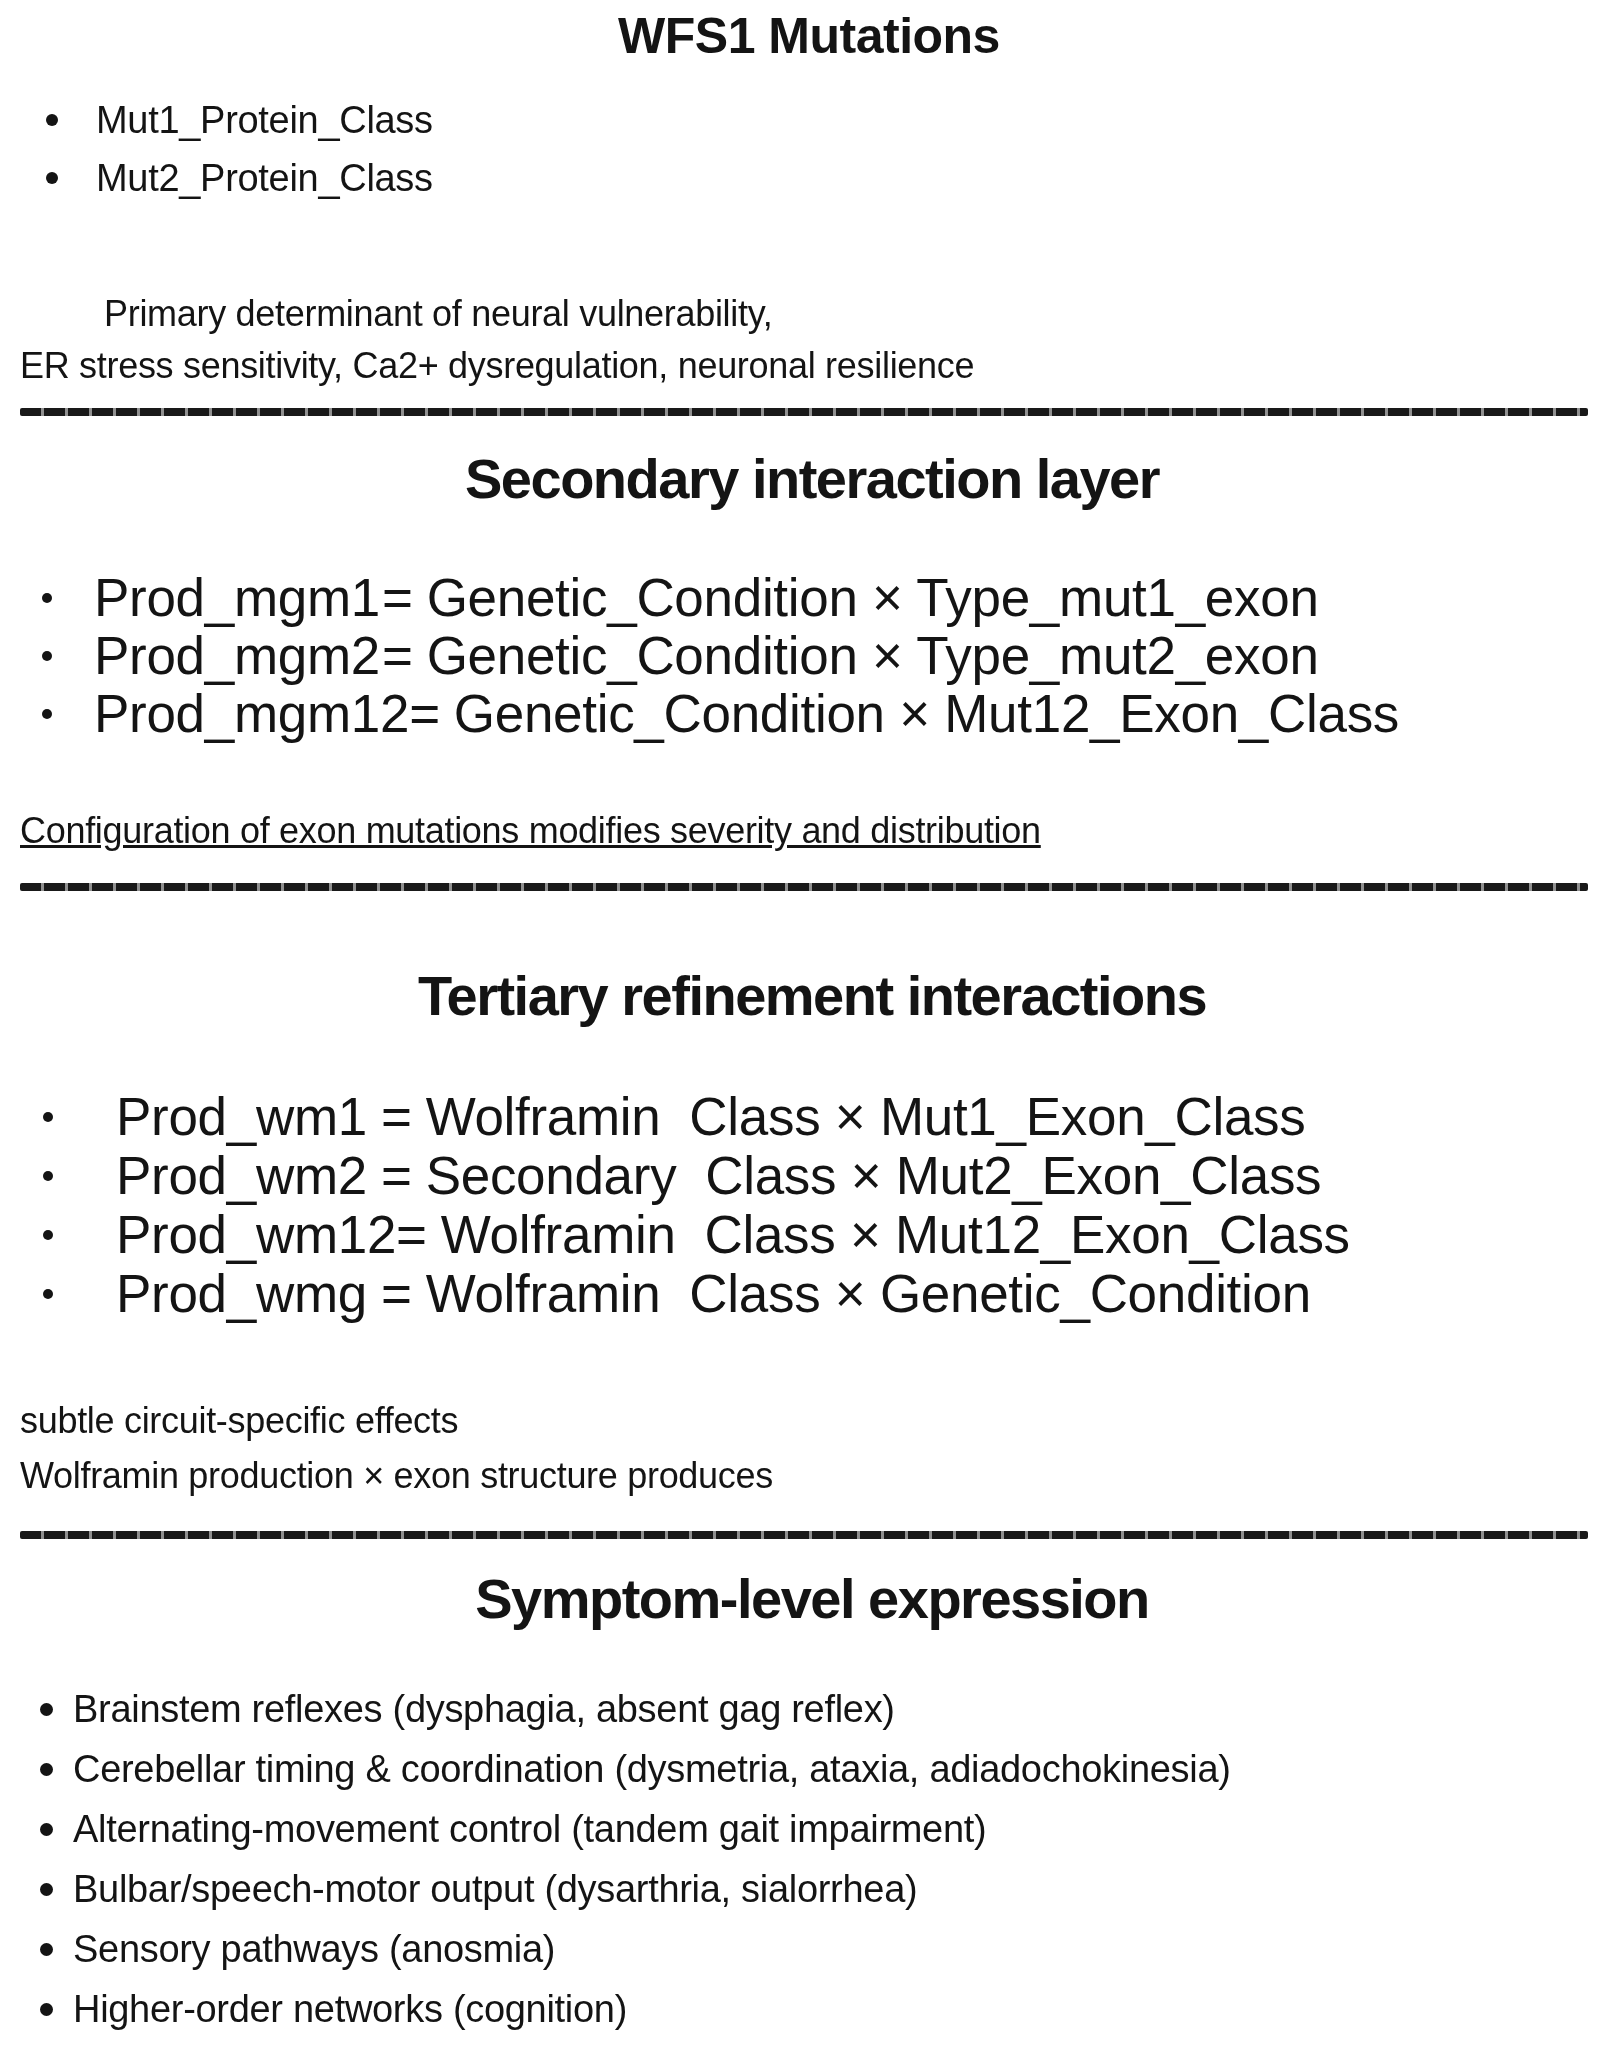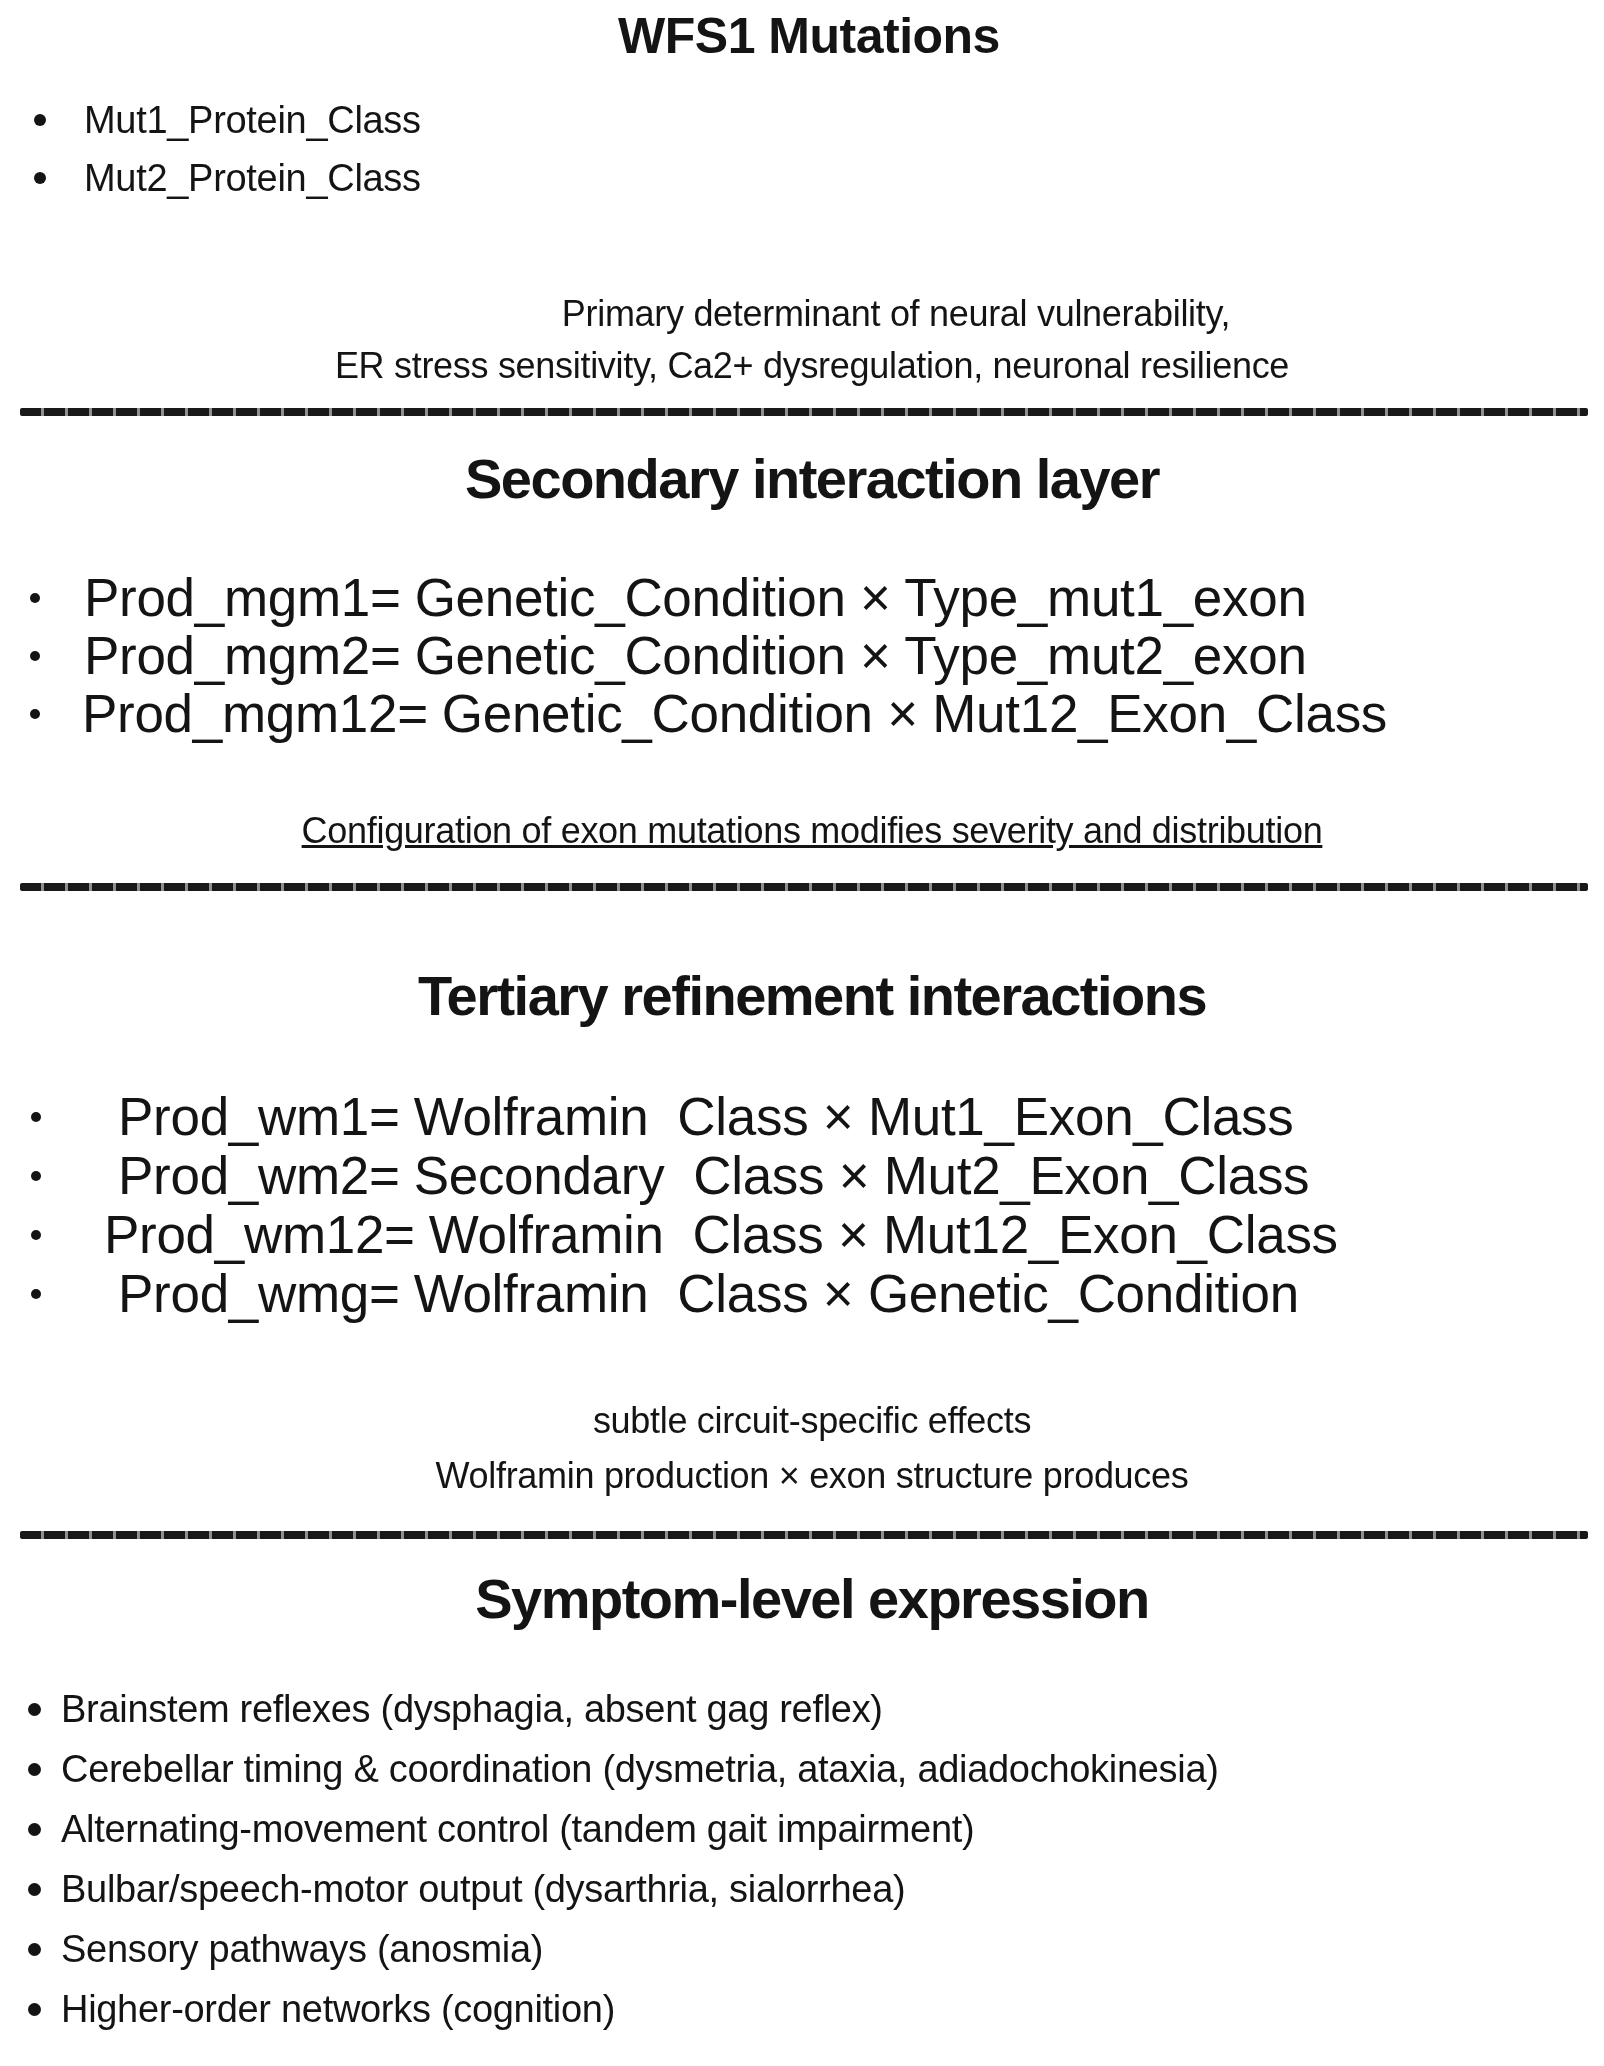--- a/index.html
+++ b/index.html
@@ -44,9 +44,8 @@
   
   .plain-list {
     list-style: none;
-    margin: 0;
+    margin: 12px;
     padding: 0;
-    text-align: right;
   }
   .row {
     display: flex;

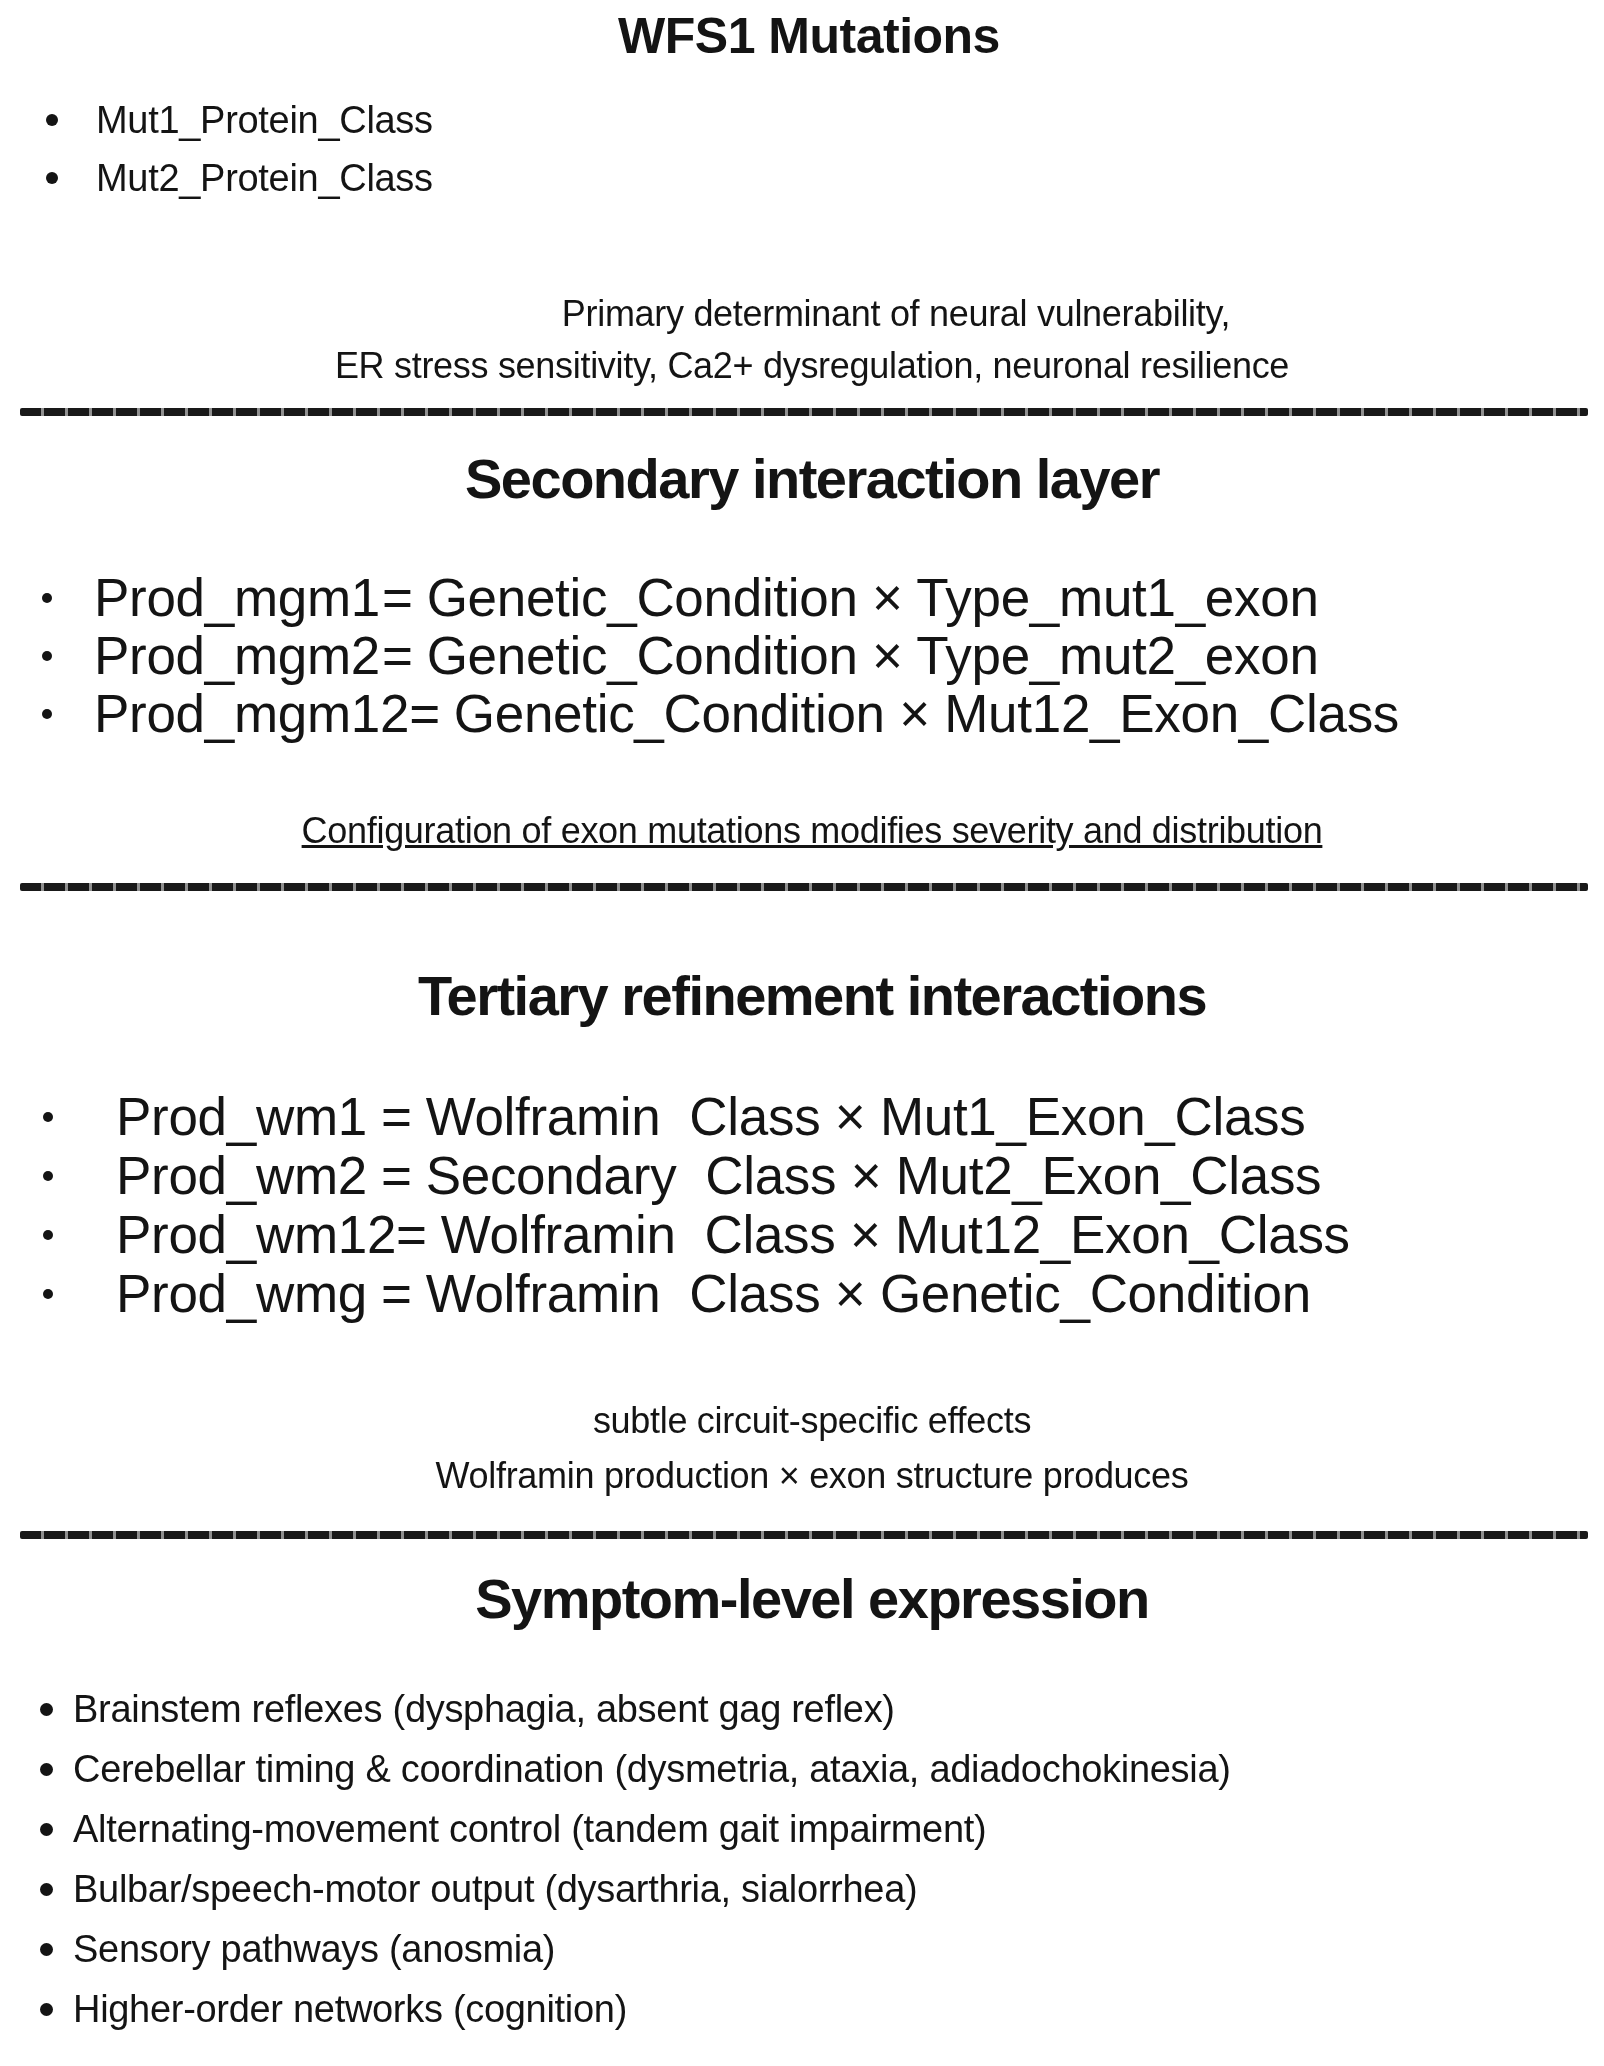--- a/index.html
+++ b/index.html
@@ -100,7 +100,7 @@
 
   
   .note {
-    text-align: center;
+    text-align: left;
     padding-left: 20px;
     font-size: 36px;
     line-height: 52px;

